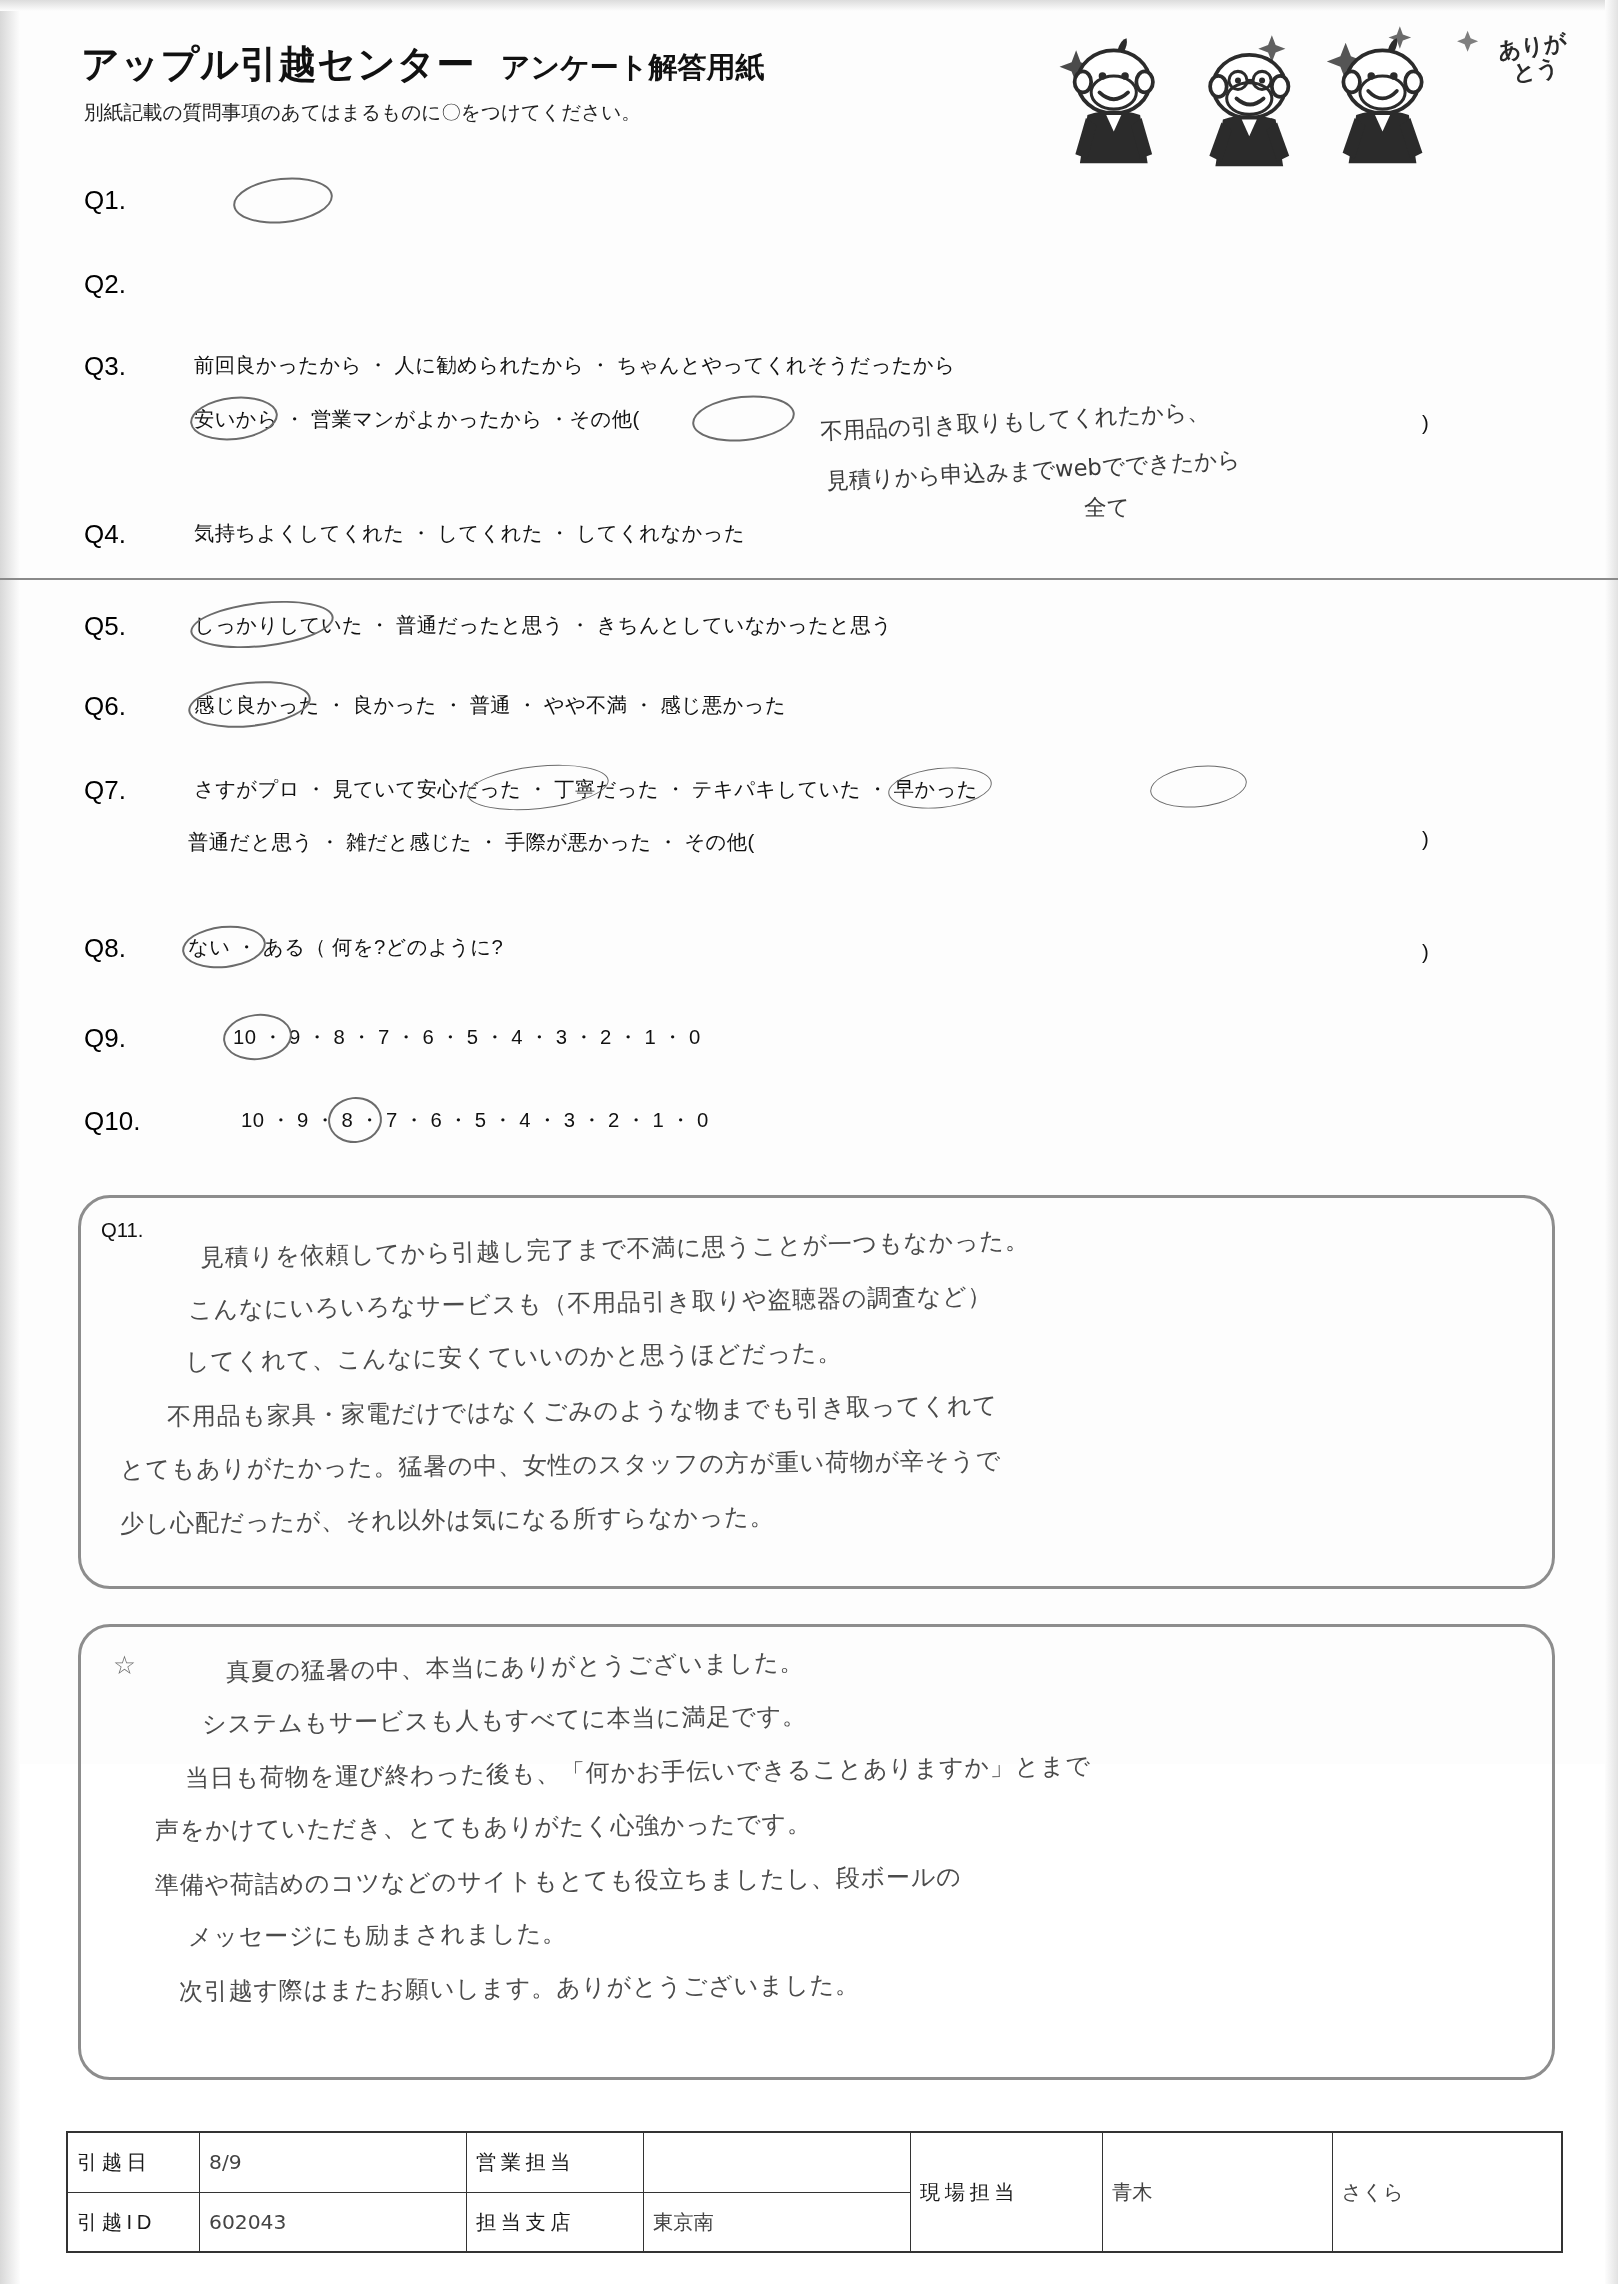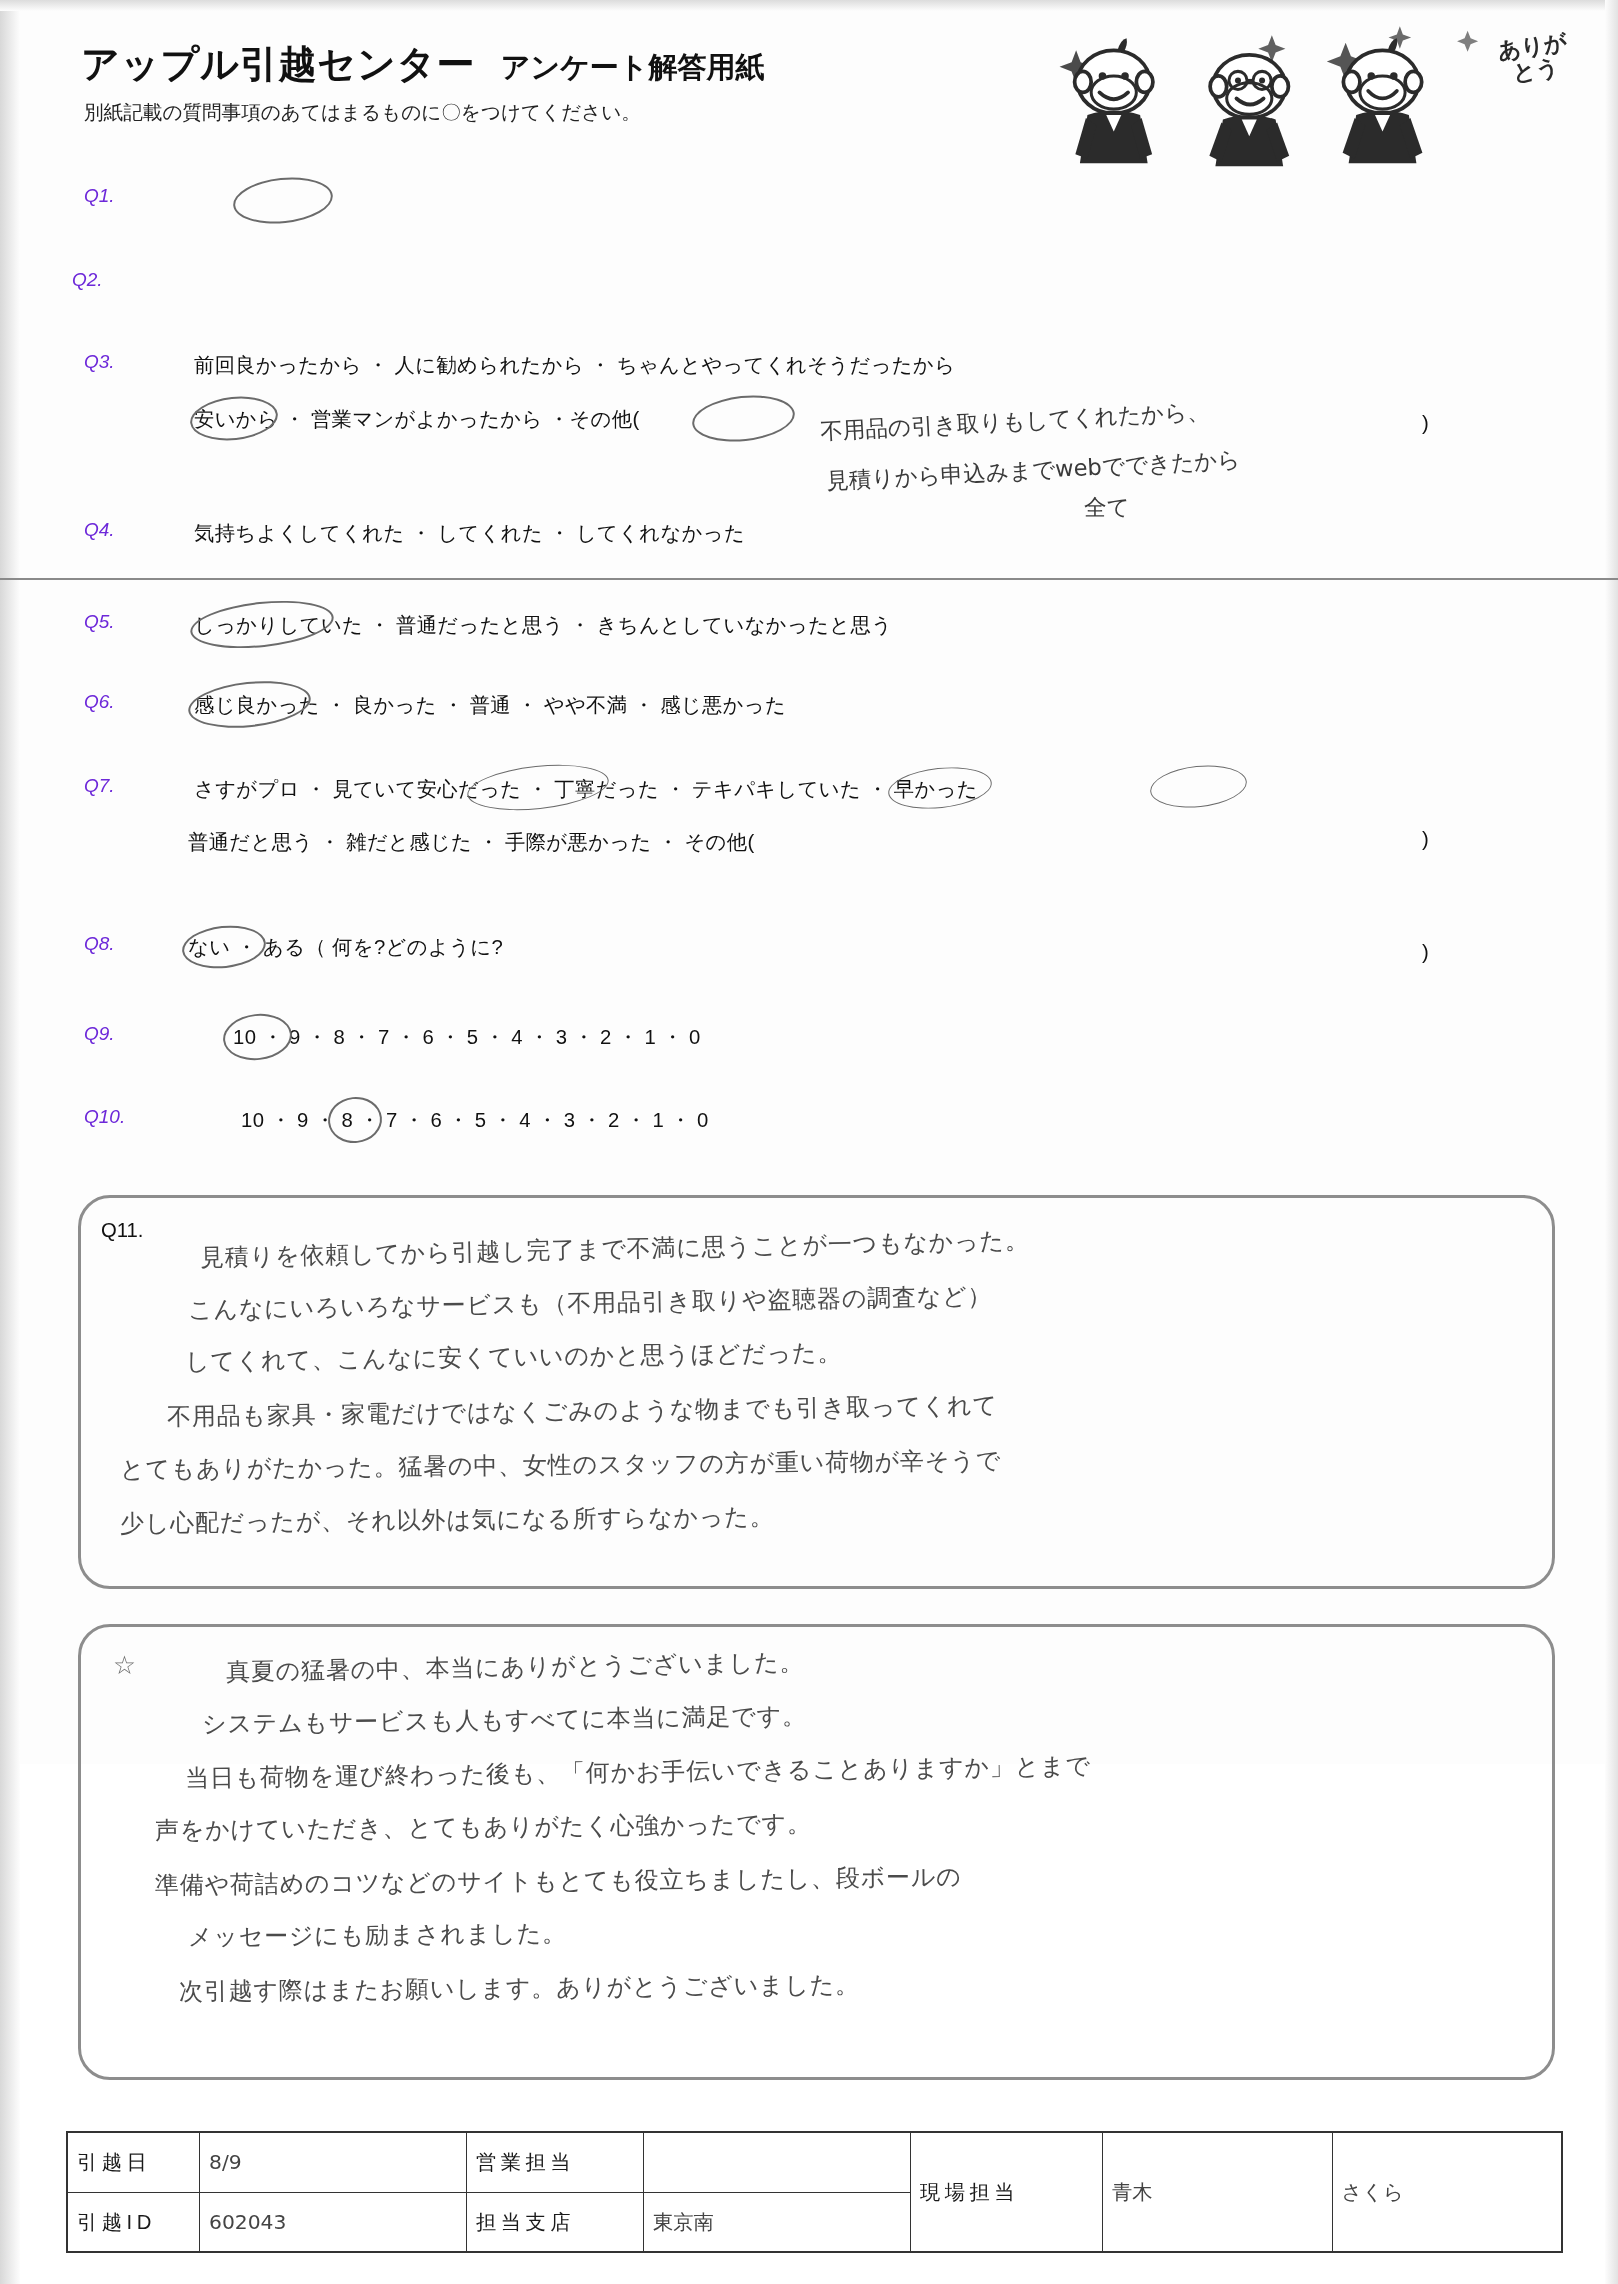--- a/index.html
+++ b/index.html
@@ -86,10 +86,9 @@
   }
   .q-label {
     position: absolute;
-    font-size: 19px;
+    font-size: 26px;
     font-weight: normal;
-    color: #6d28d9;
-    font-style: italic;
+    color: #000000;
   }
   .q-line {
     position: absolute;

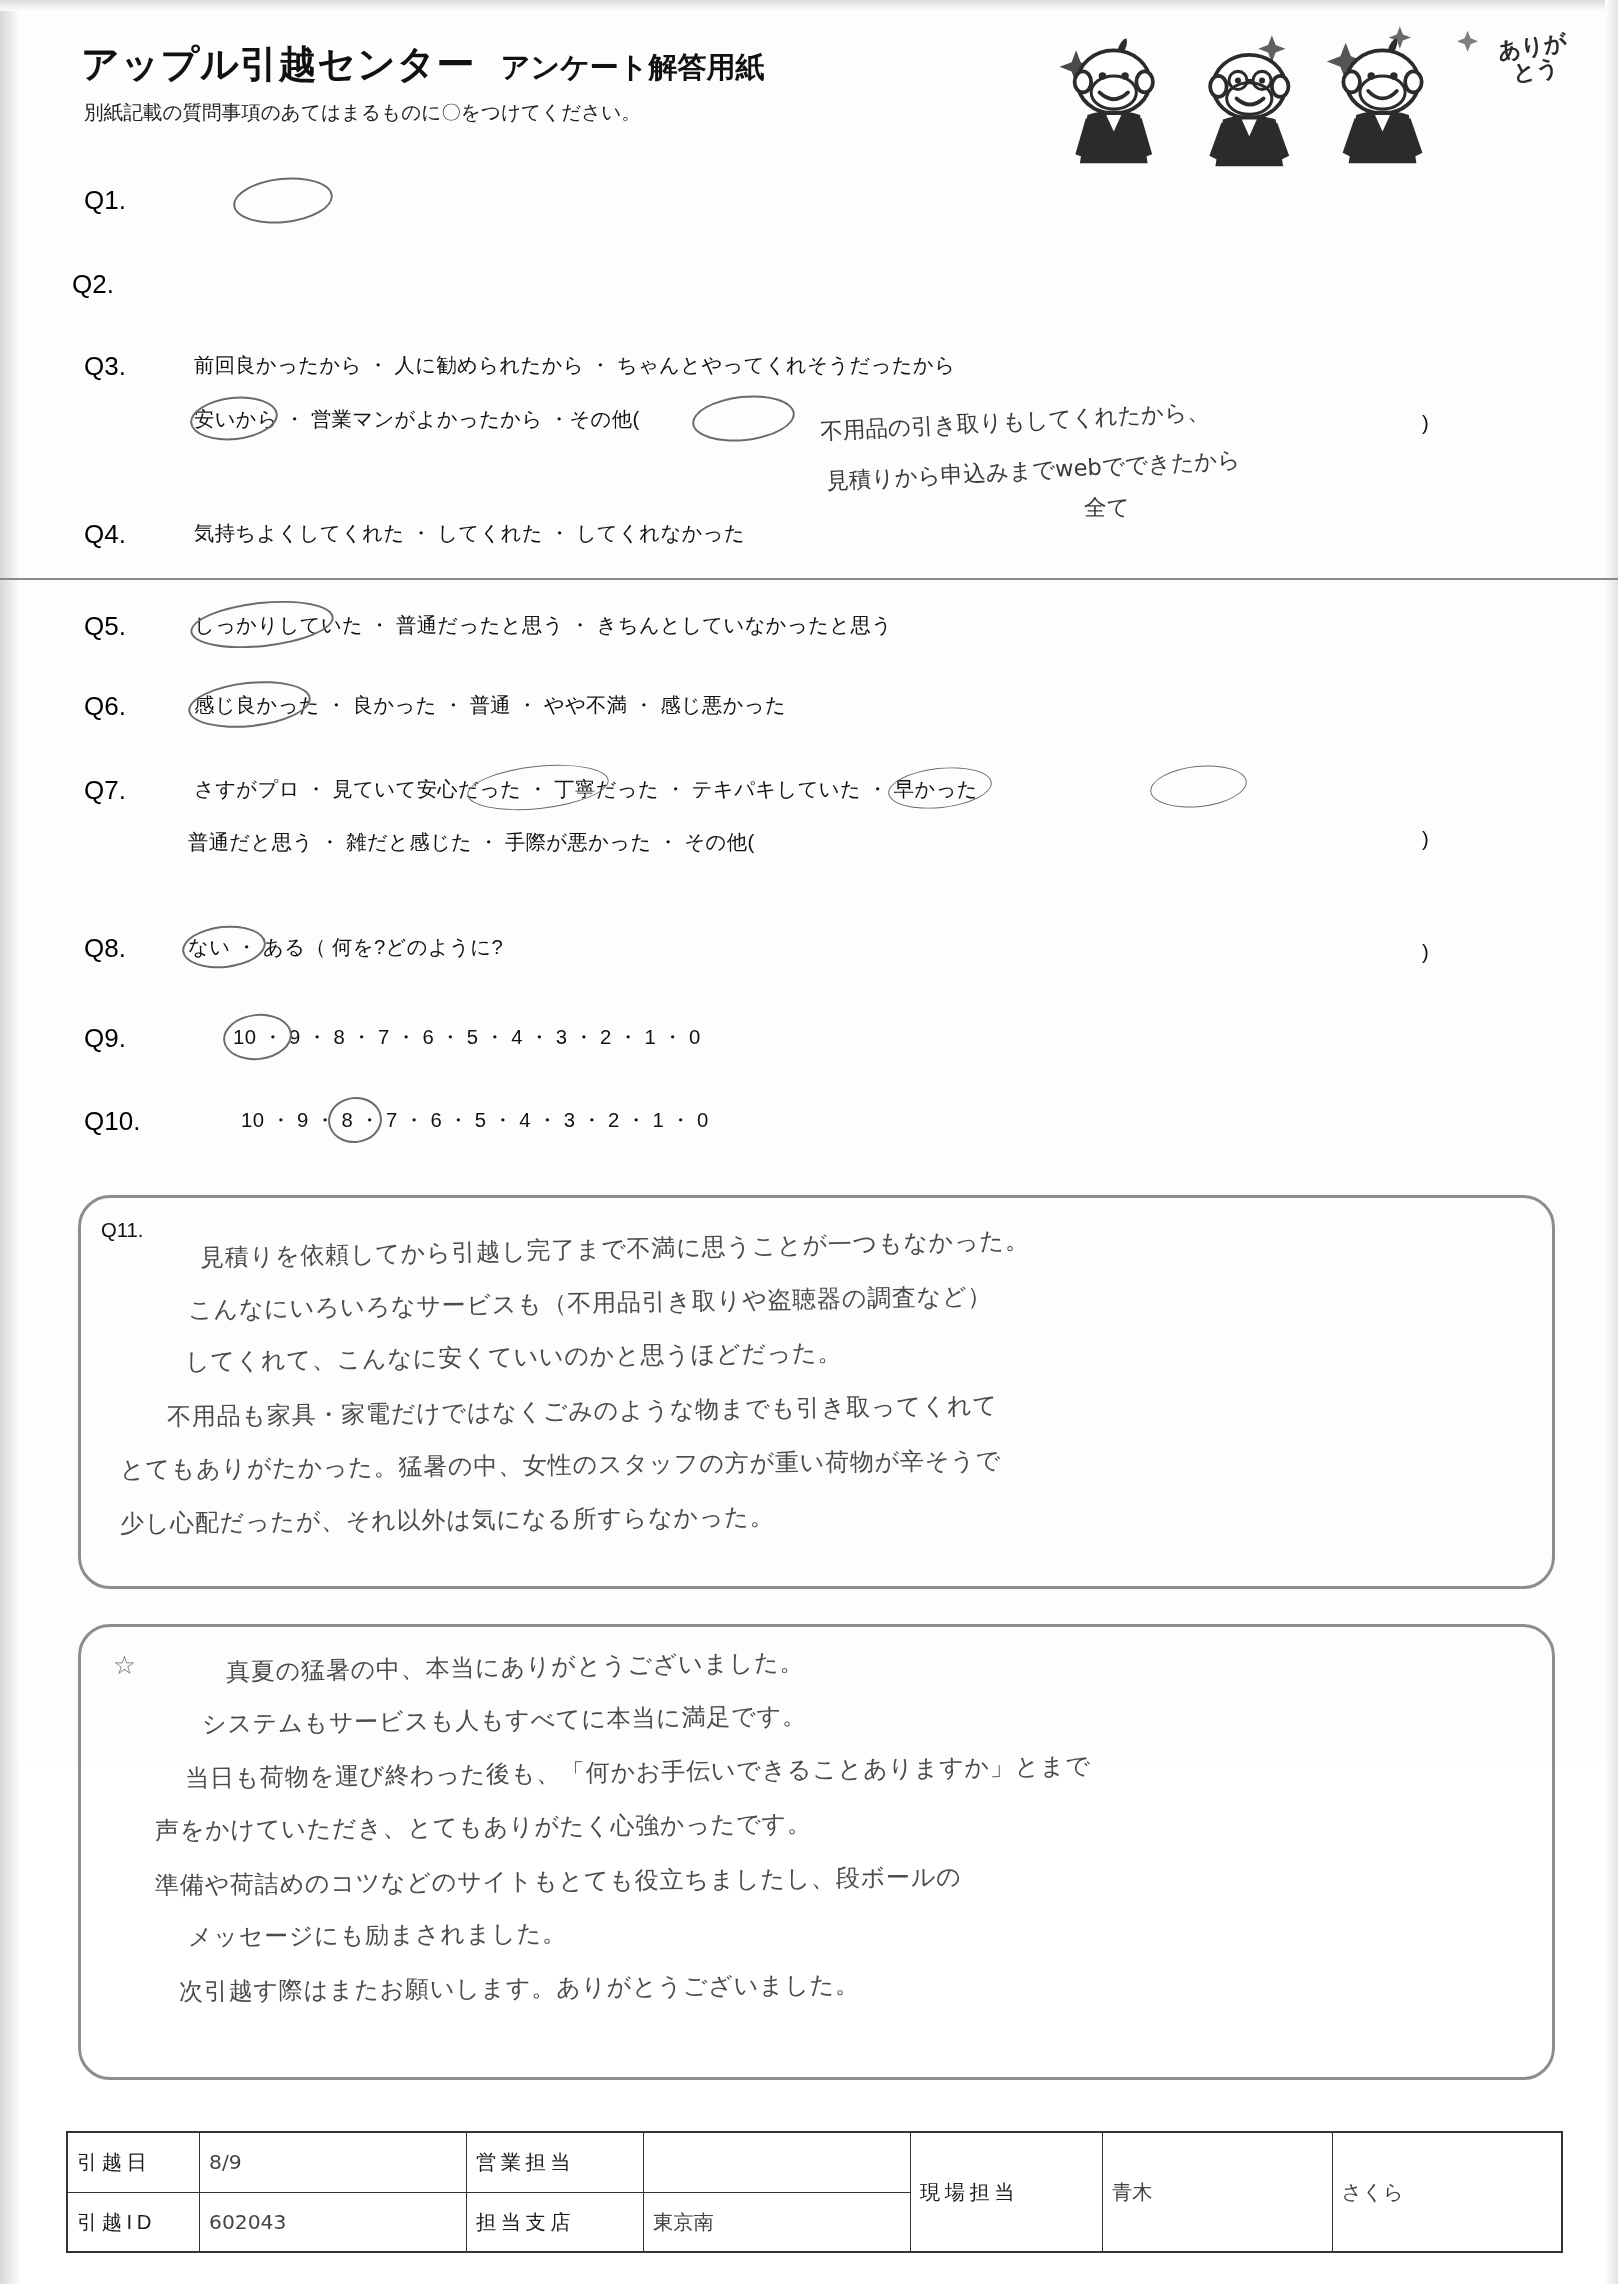--- a/index.html
+++ b/index.html
@@ -258,7 +258,7 @@
   <div class="q-label" style="left:84px; top:185px;">Q1.</div>
   <div class="circle" style="left:233px; top:178px; width:96px; height:41px;"></div>
 
-  <div class="q-label" style="left:72px; top:269px;text-align:center;">Q2.</div>
+  <div class="q-label" style="left:84px; top:269px;text-align:center;">Q2.</div>
 
   <div class="q-label" style="left:84px; top:351px;">Q3.</div>
   <div class="q-line" style="left:194px; top:351px;">前回良かったから ・ 人に勧められたから ・ ちゃんとやってくれそうだったから</div>

